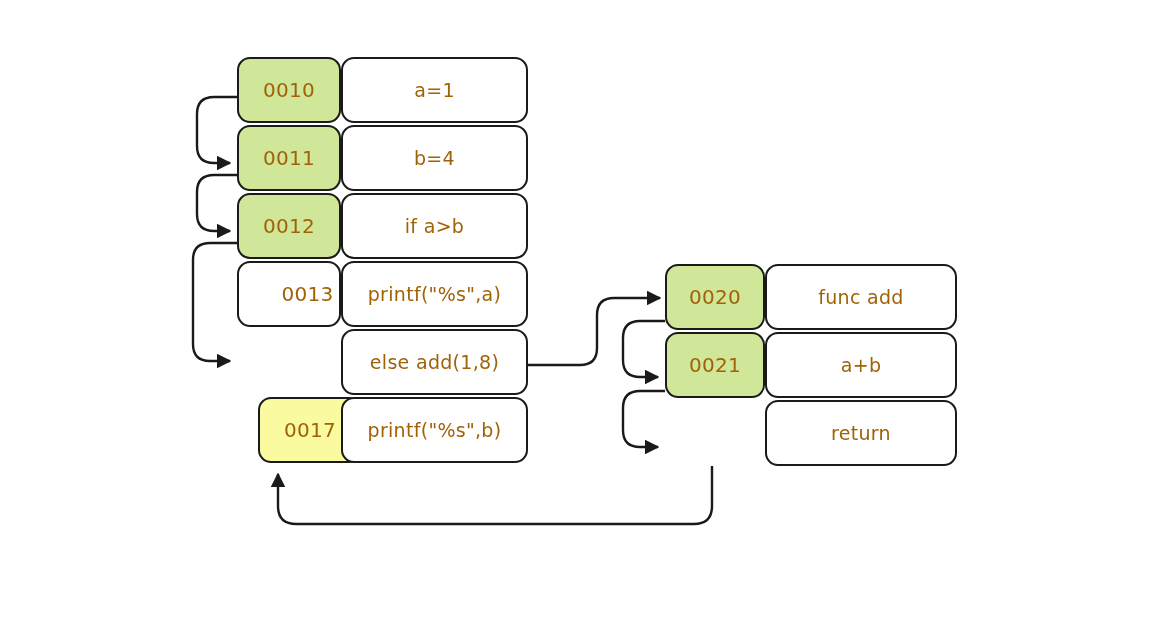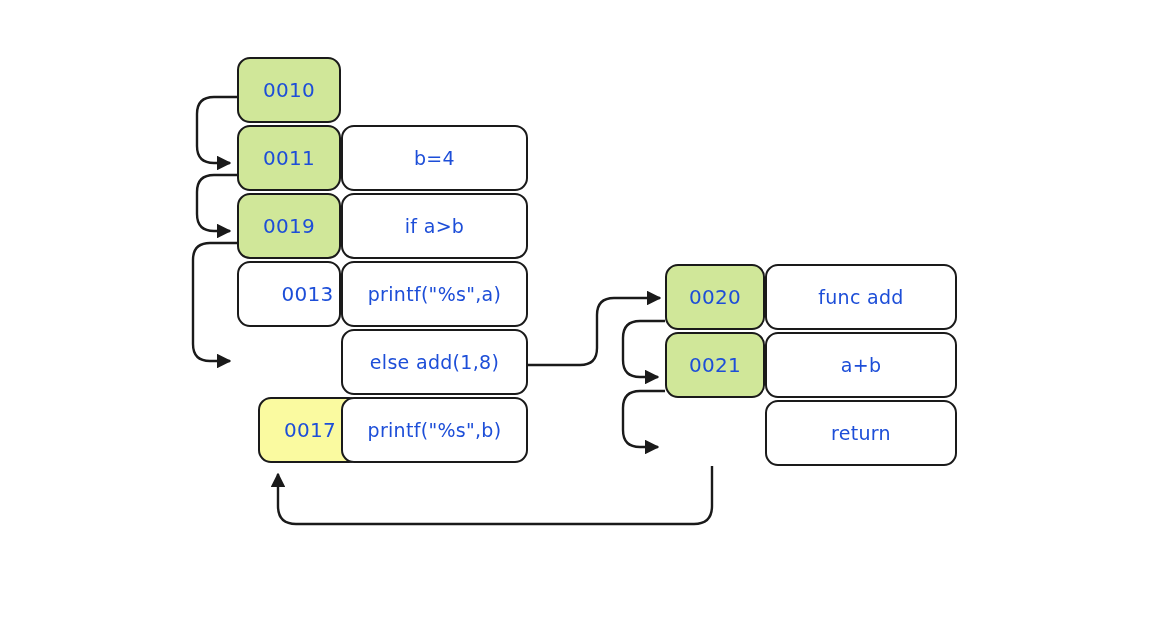--- a/index.html
+++ b/index.html
@@ -22,7 +22,7 @@
     justify-content:center;
     font-size:19px;
     letter-spacing:0.3px;
-    color:#1d4ed8;
+    color:#a16207;
     white-space:nowrap;
   }
   .addr{width:104px;font-size:20px;}

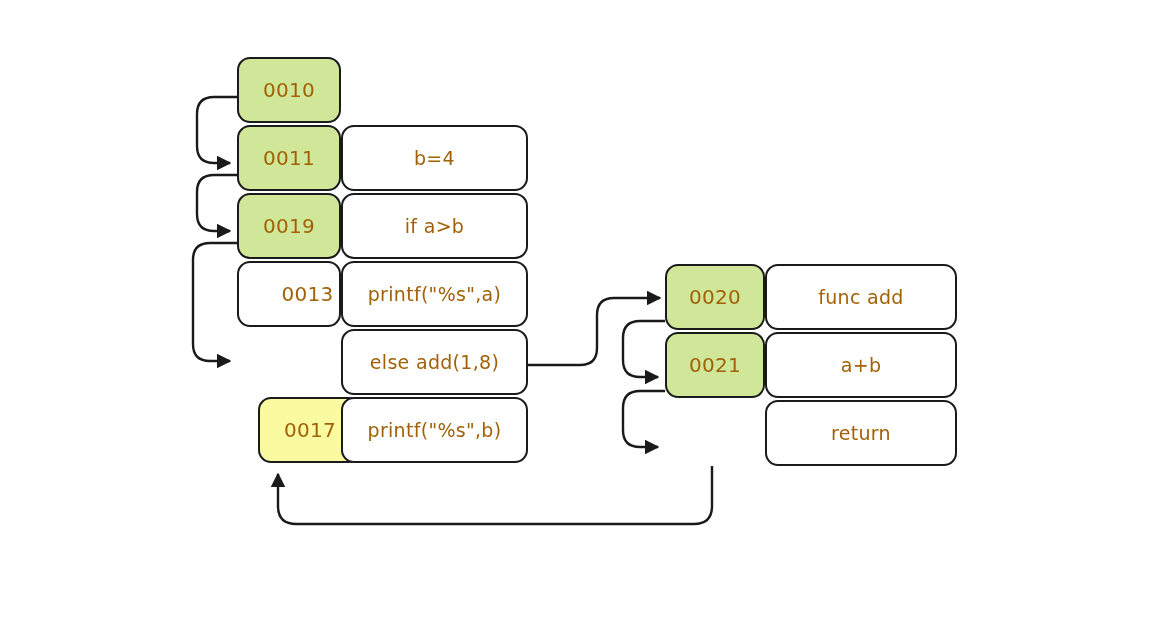--- a/index.html
+++ b/index.html
@@ -52,6 +52,7 @@
   <div class="box addr" style="left:237px;top:261px" data-fill="white">0013</div>
   <div class="box addr" style="left:237px;top:397px" data-fill="yellow">0017</div>
 
+  <div class="box stmt" style="left:341px;top:57px">a=1</div>
   <div class="box stmt" style="left:341px;top:125px">b=4</div>
   <div class="box stmt" style="left:341px;top:193px">if a&gt;b</div>
   <div class="box stmt" style="left:341px;top:261px">printf("%s",a)</div>

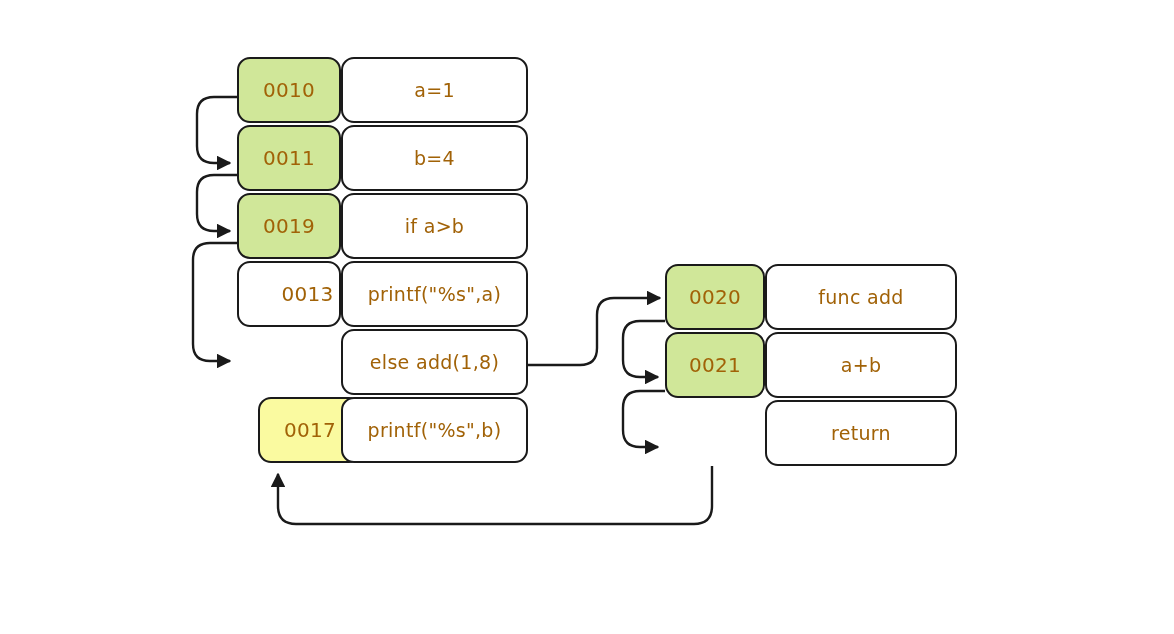--- a/index.html
+++ b/index.html
@@ -48,7 +48,7 @@
 
   <div class="box addr" style="left:237px;top:57px" data-fill="green">0010</div>
   <div class="box addr" style="left:237px;top:125px" data-fill="green">0011</div>
-  <div class="box addr" style="left:237px;top:193px" data-fill="green">0019</div>
+  <div class="box addr" style="left:237px;top:193px" data-fill="green">0012</div>
   <div class="box addr" style="left:237px;top:261px" data-fill="white">0013</div>
   <div class="box addr" style="left:237px;top:397px" data-fill="yellow">0017</div>
 

